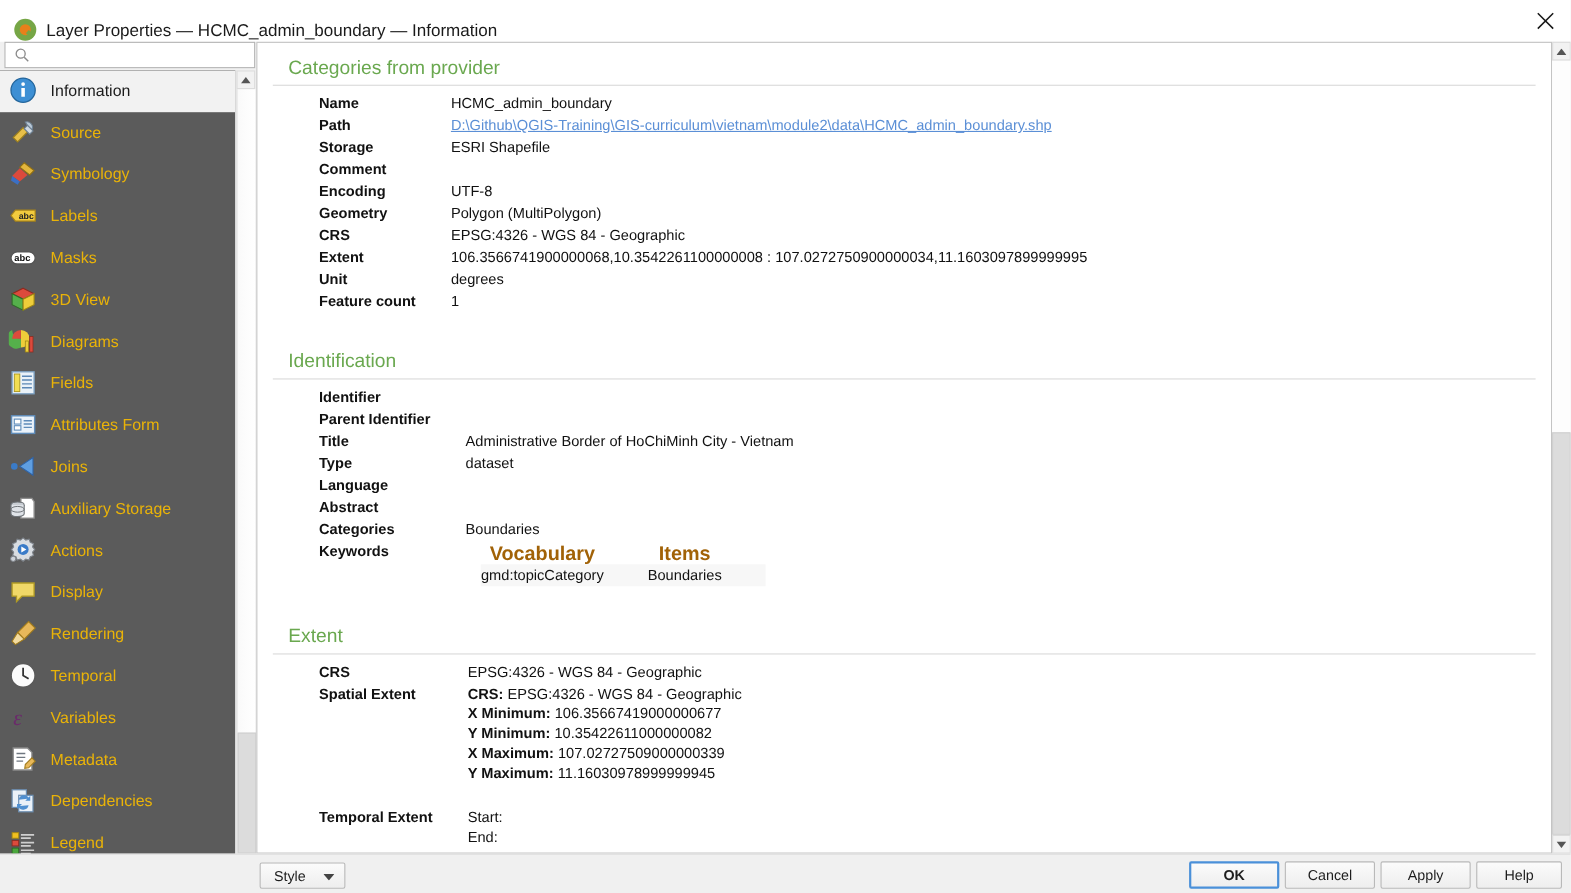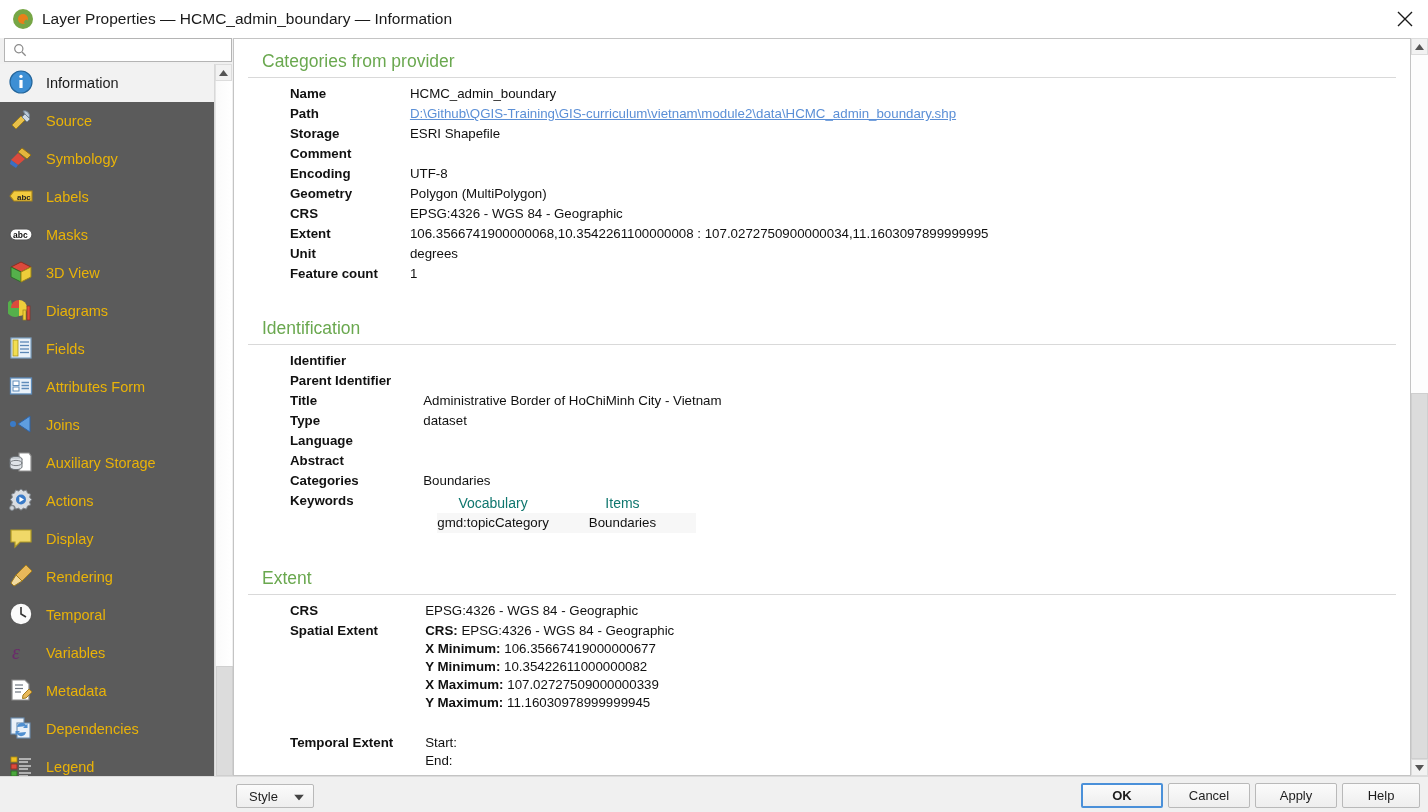--- a/index.html
+++ b/index.html
@@ -24,7 +24,7 @@
     width: 1428px; height: 38px;
     background: #ffffff;
     display: flex;
-    align-items: center;
+    align-items: flex-end;
     box-sizing: border-box;
   }
   .title-icon {

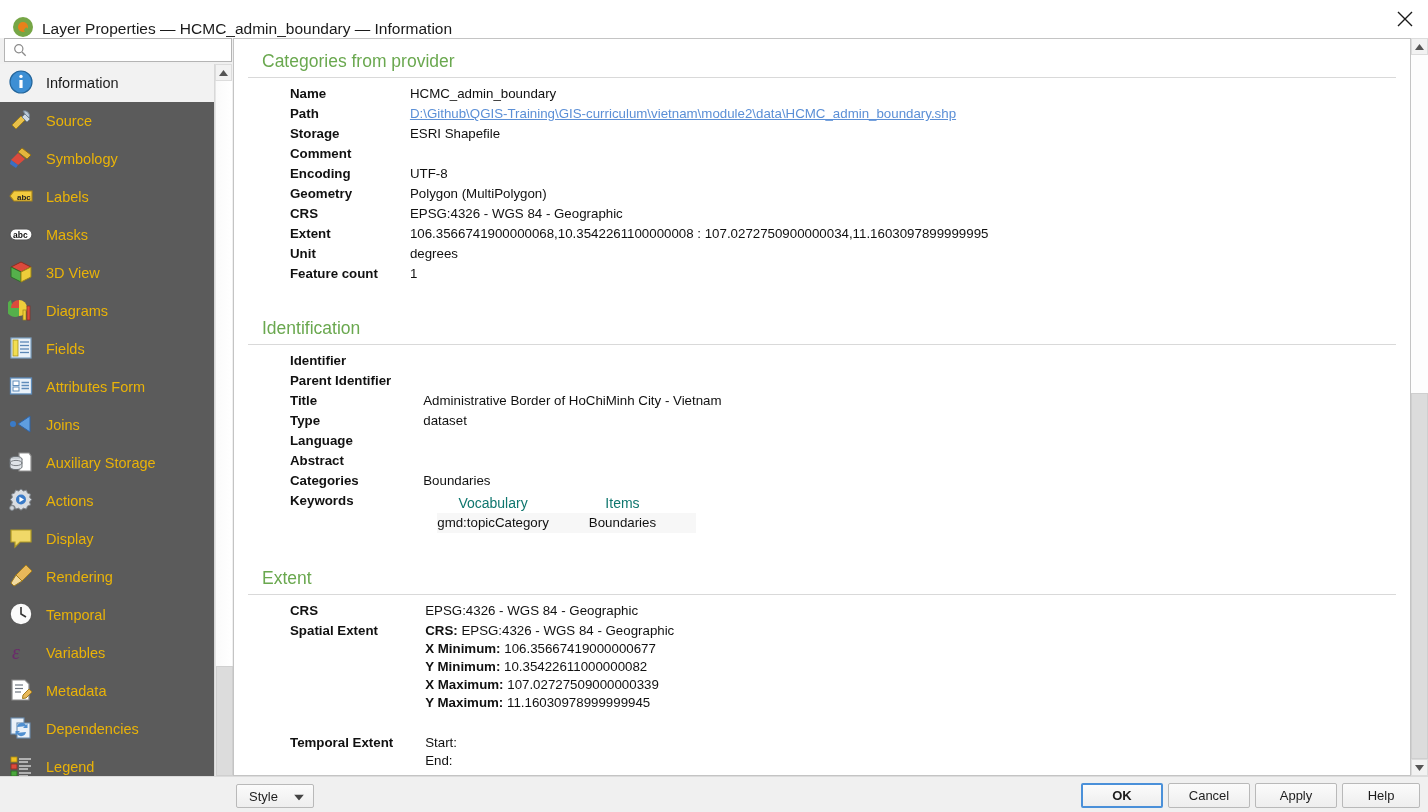--- a/index.html
+++ b/index.html
@@ -221,11 +221,11 @@
     margin-top: 2px;
   }
   table.kw th {
-    font-weight: normal;
-    font-size: 14px;
+    font-weight: bold;
+    font-size: 18px;
     padding: 0 40px 1px 0;
     text-align: center;
-    color: #0f766e;
+    color: #a16207;
   }
   table.kw td {
     padding: 1px 40px 1px 0;

